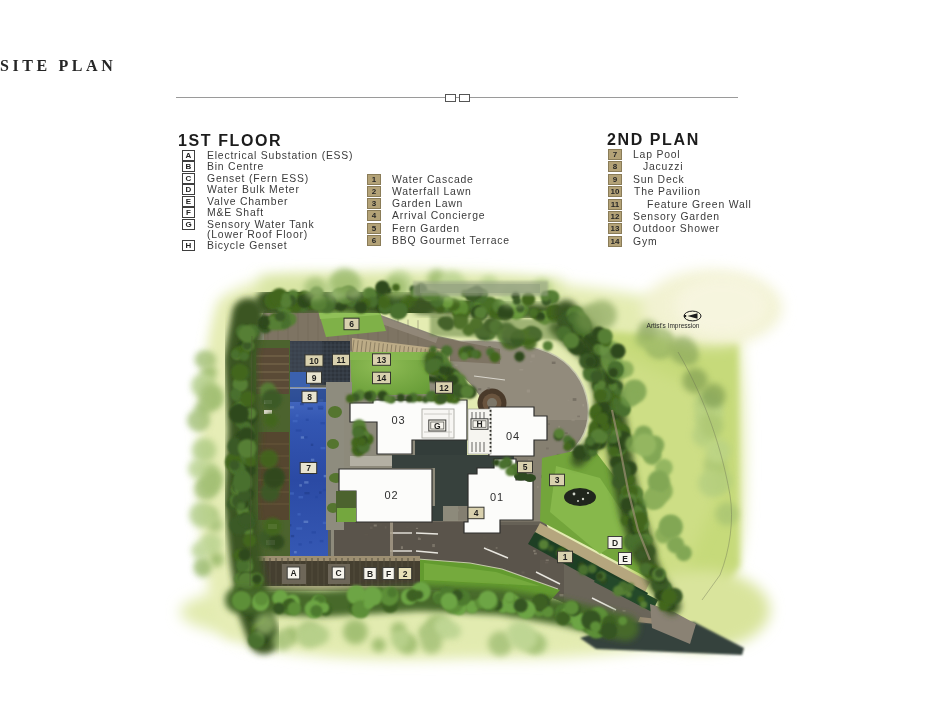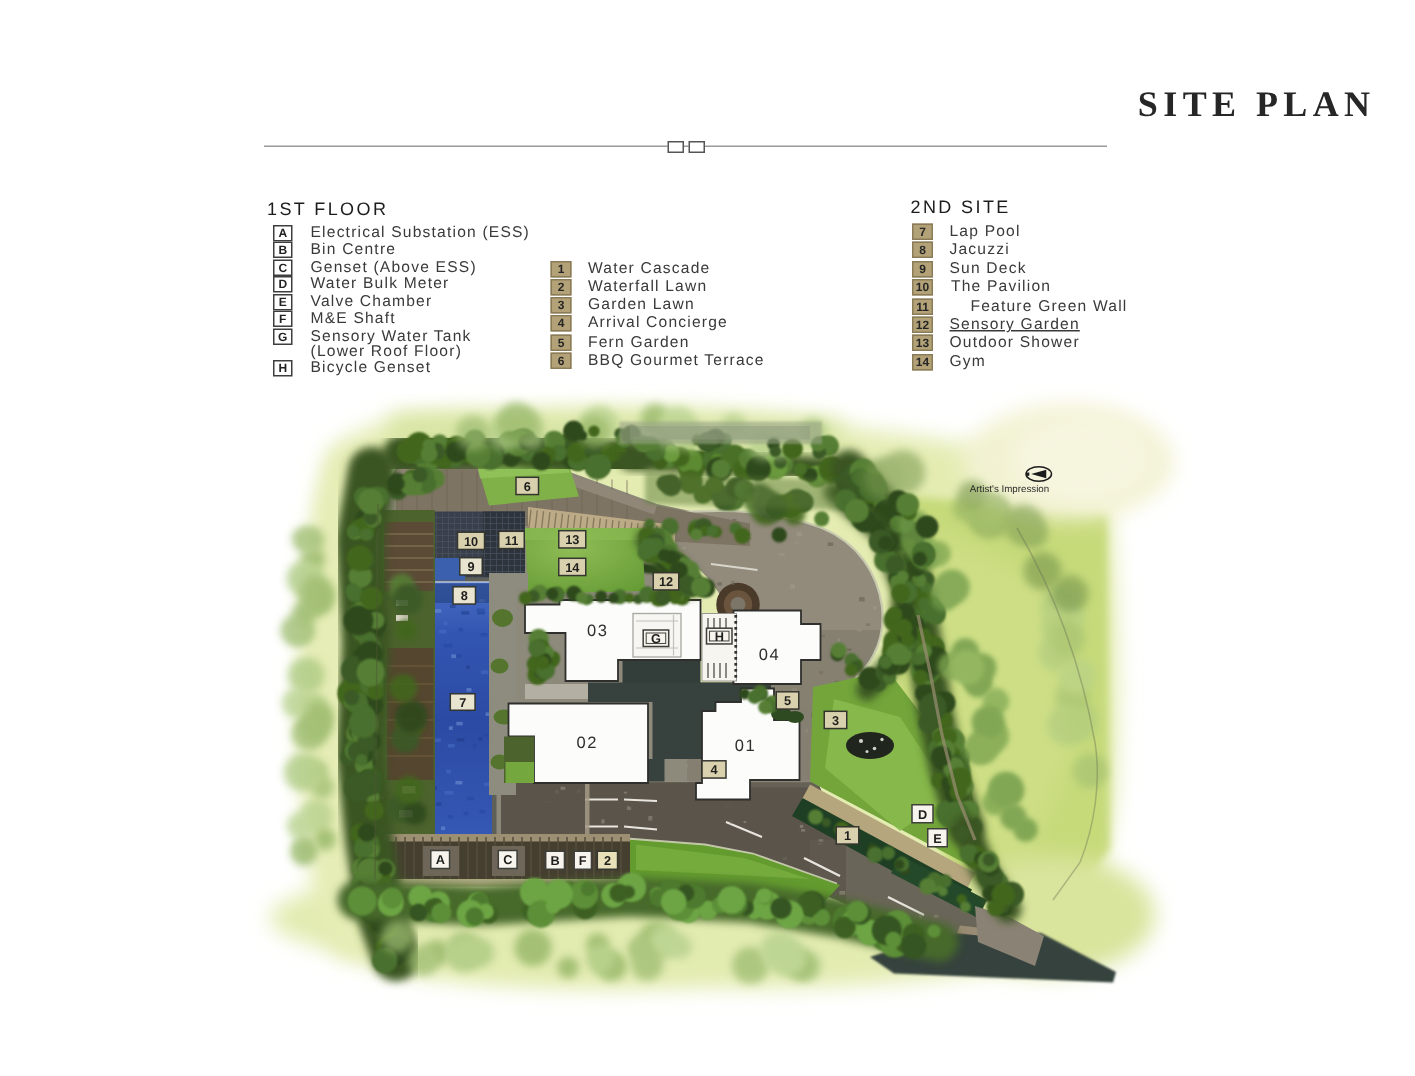--- a/index.html
+++ b/index.html
@@ -14,7 +14,7 @@
 </head>
 <body>
 
-<div class="abs" style="left:0;top:56.5px;width:917px;text-align:right;font-family:'Liberation Serif',serif;font-weight:bold;font-size:24px;letter-spacing:3.6px;color:#262626;">SITE PLAN</div>
+<div class="abs" style="left:0;top:56.5px;width:917px;text-align:left;font-family:'Liberation Serif',serif;font-weight:bold;font-size:16px;letter-spacing:3.6px;color:#262626;">SITE PLAN</div>
 
 <div class="abs" style="left:176px;top:97px;width:562px;height:1px;background:#9a9a9a;"></div>
 

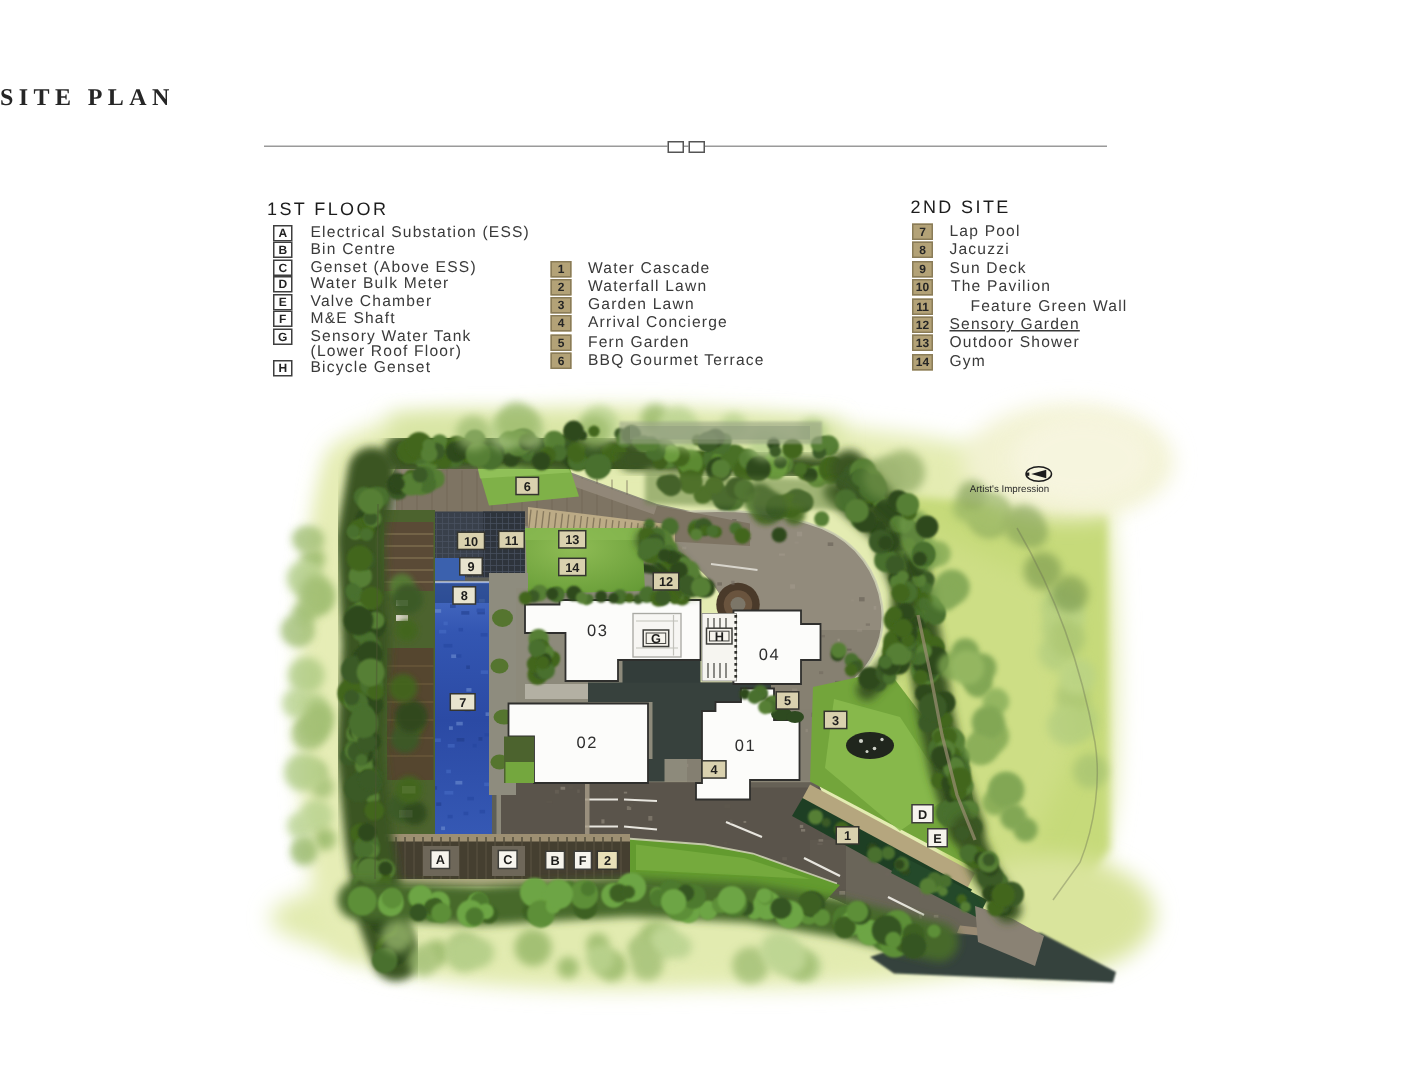--- a/index.html
+++ b/index.html
@@ -5,7 +5,7 @@
   html,body{margin:0;padding:0;background:#fff;}
   body{width:943px;height:717px;position:relative;font-family:"Liberation Sans",sans-serif;overflow:hidden;}
   .abs{position:absolute;}
-  .hdr{font-weight:normal;font-size:12px;letter-spacing:1.6px;color:#1c1c1c;}
+  .hdr{font-weight:bold;font-size:16px;letter-spacing:1.6px;color:#1c1c1c;}
   .row{display:flex;align-items:center;}
   .lbox{display:inline-flex;align-items:center;justify-content:center;width:11px;height:9px;border:1px solid #3e3e3e;background:#fff;font-size:8px;font-weight:bold;color:#222;flex:none;}
   .nbox{display:inline-flex;align-items:center;justify-content:center;width:12px;height:9px;border:1px solid #8a7c58;background:#b3a277;font-size:8px;font-weight:bold;color:#262626;flex:none;}

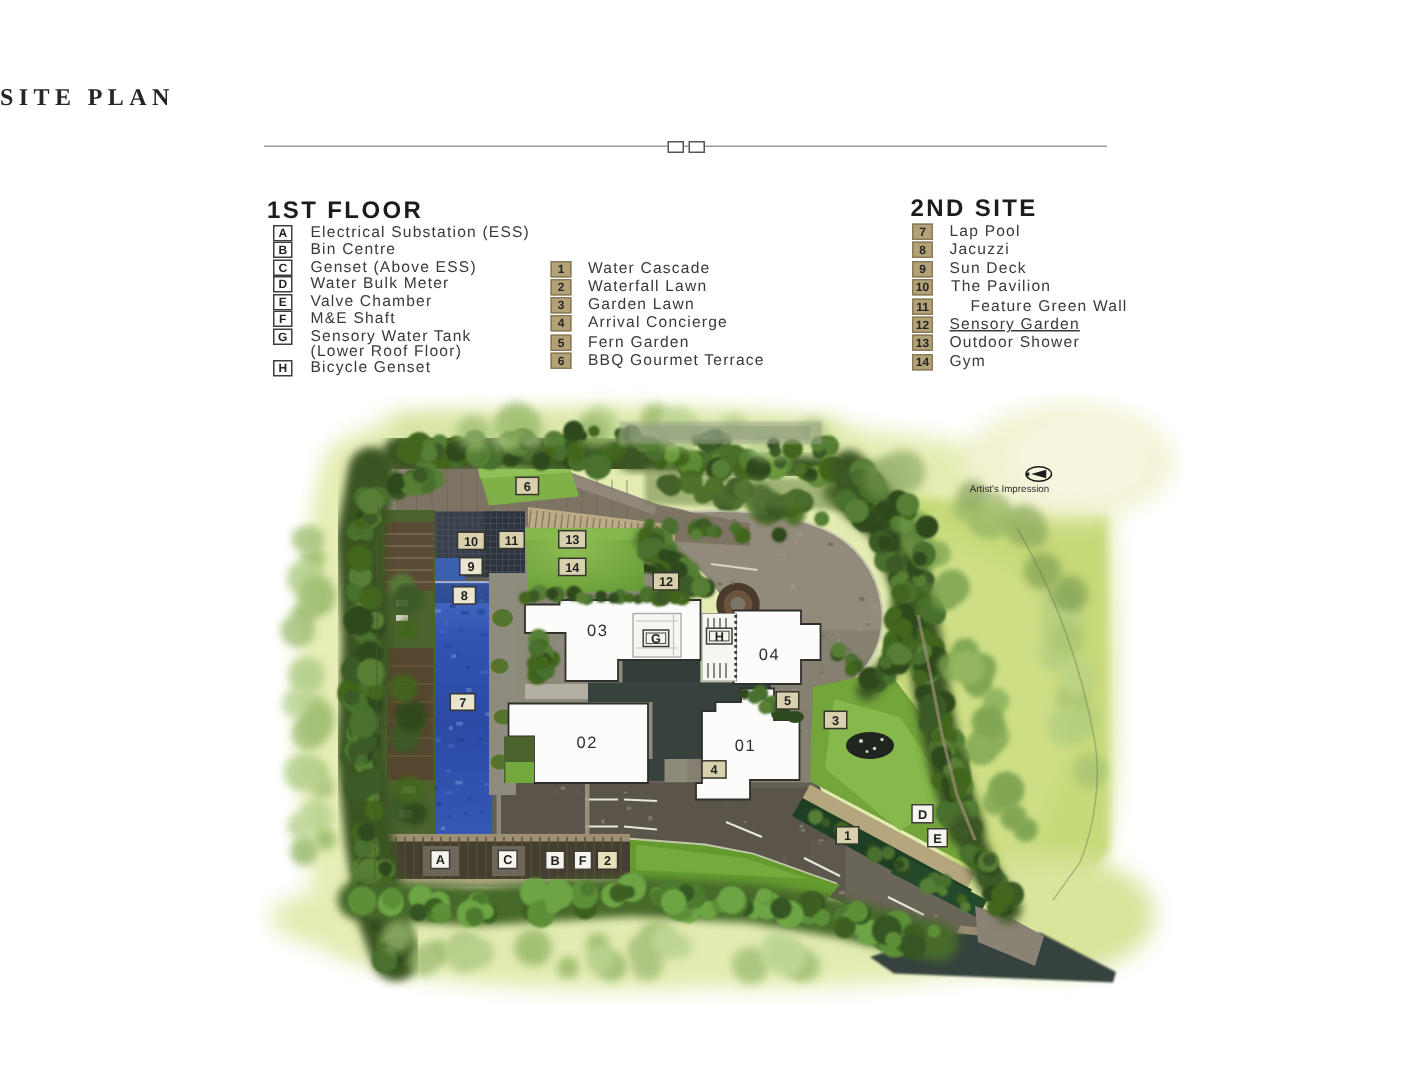--- a/index.html
+++ b/index.html
@@ -90,7 +90,7 @@
     </div>
 </div>
 
-<div class="abs hdr" style="left:607px;top:131px;">2ND SITE</div>
+<div class="abs hdr" style="left:607px;top:131px;">2ND PLAN</div>
 
 <div class="abs" style="left:608px;top:148.4px;">
   <div class="row" style="height:12.4px;">

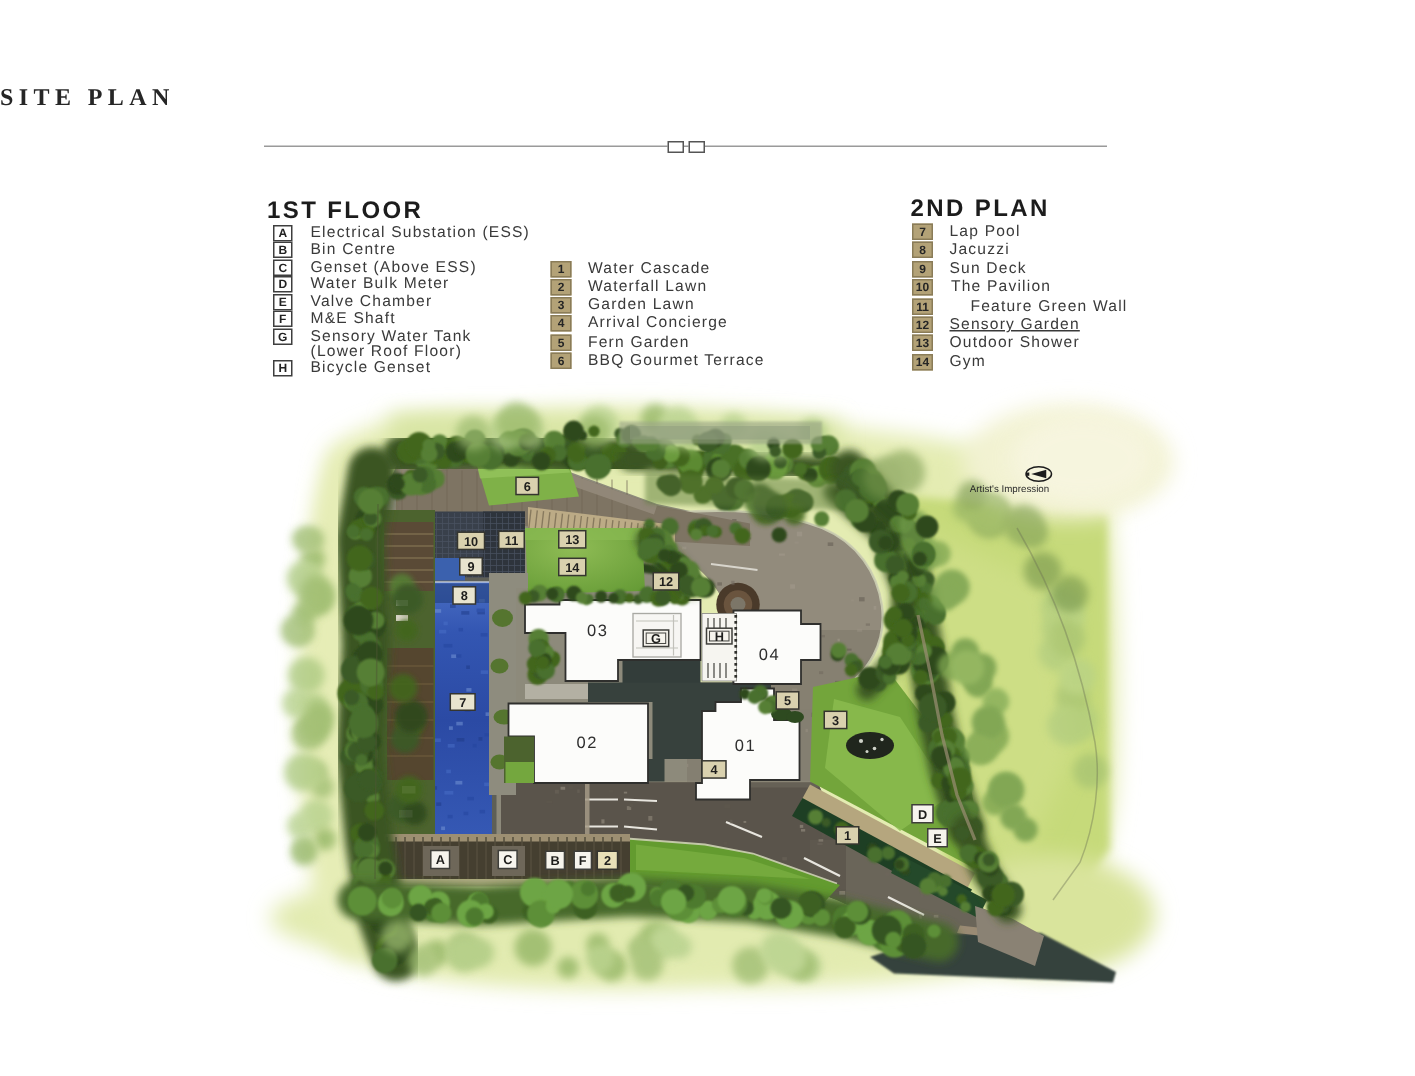--- a/index.html
+++ b/index.html
@@ -99,7 +99,7 @@
     </div>
   <div class="row" style="height:12.4px;">
       <span class="nbox">8</span>
-      <span class="ltxt" style="margin-left:11px;">Jacuzzi</span>
+      <span class="ltxt" style="margin-left:21px;">Jacuzzi</span>
     </div>
   <div class="row" style="height:12.4px;">
       <span class="nbox">9</span>

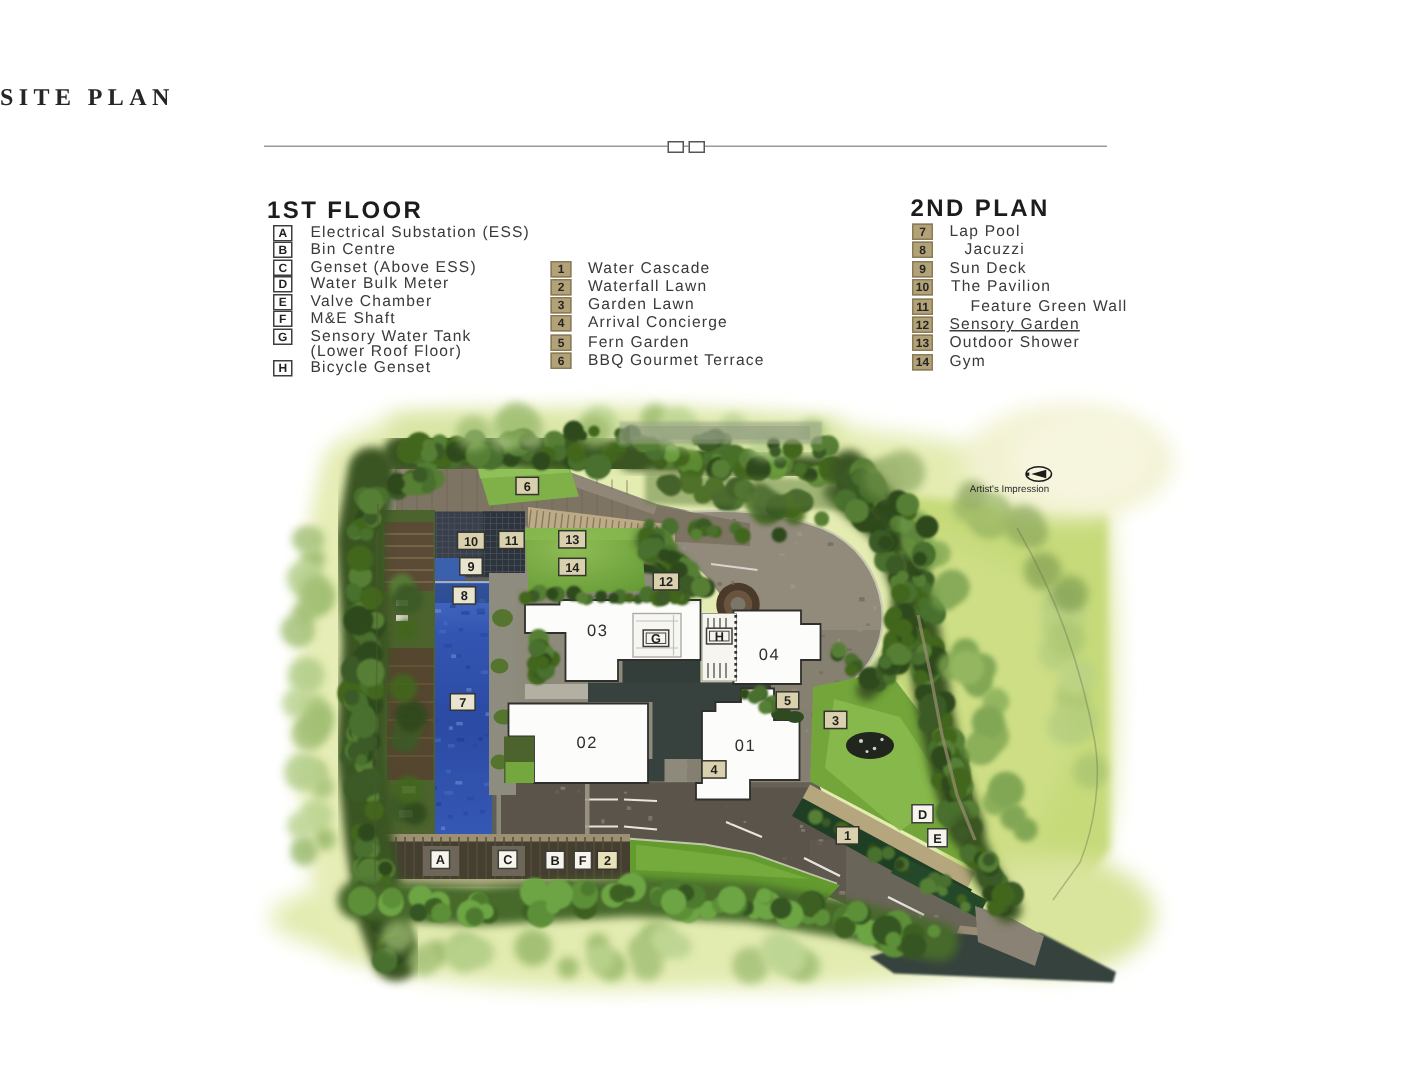--- a/index.html
+++ b/index.html
@@ -35,7 +35,7 @@
     </div>
   <div class="row" style="height:11.5px;">
       <span class="lbox">C</span>
-      <span class="ltxt">Genset (Above ESS)</span>
+      <span class="ltxt">Genset (Fern ESS)</span>
     </div>
   <div class="row" style="height:11.5px;">
       <span class="lbox">D</span>

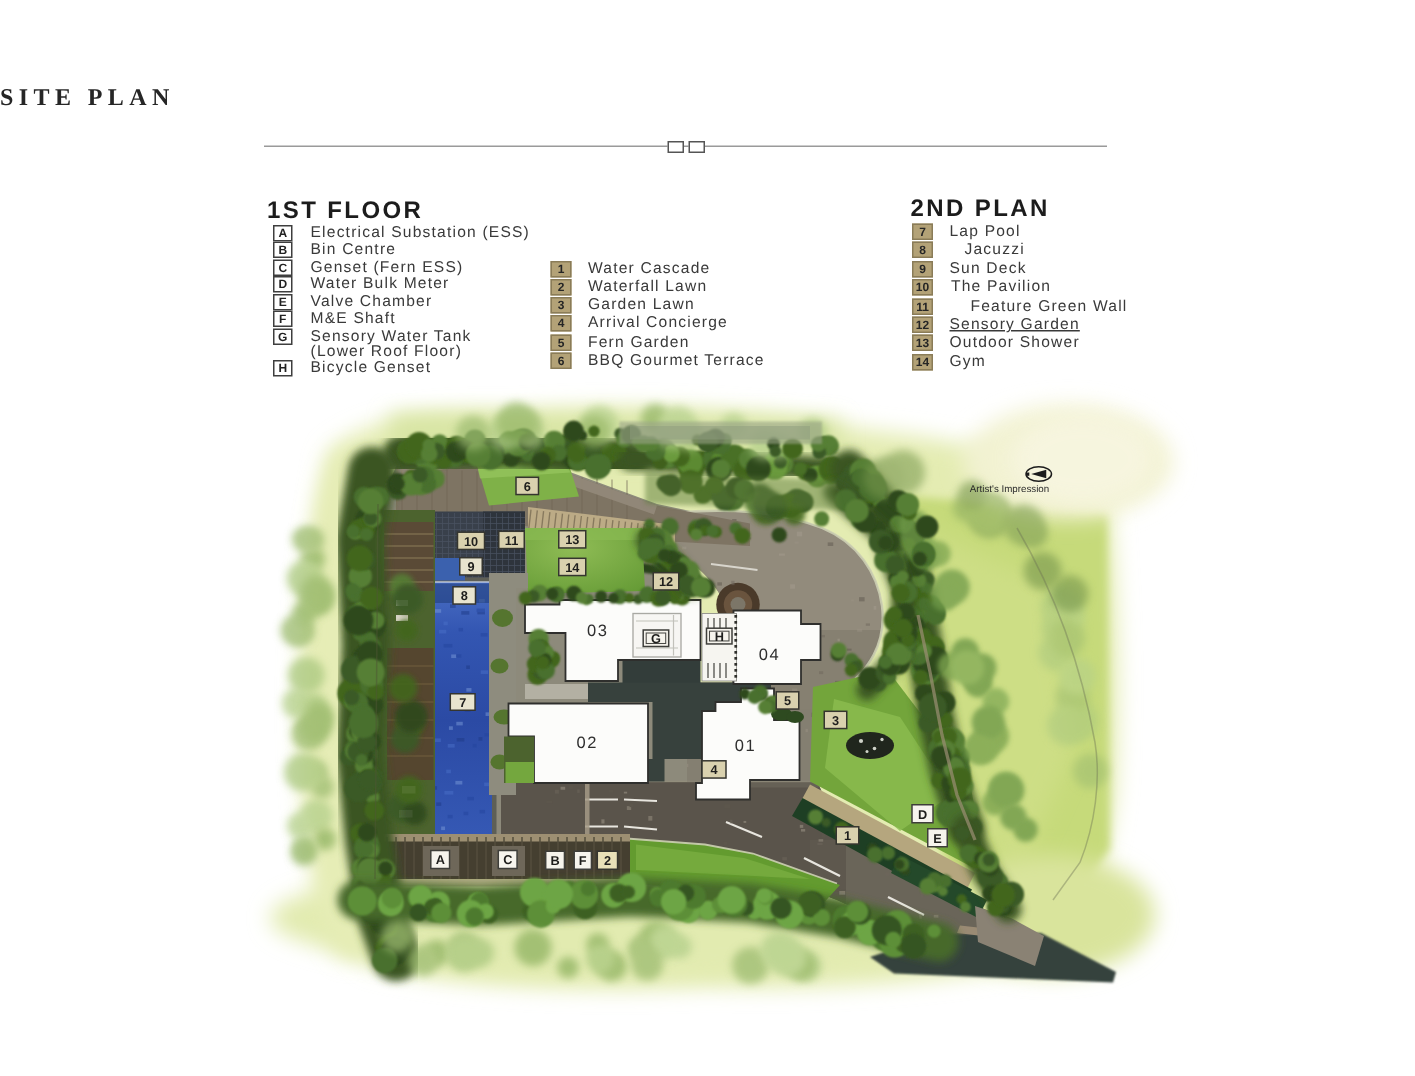--- a/index.html
+++ b/index.html
@@ -115,7 +115,7 @@
     </div>
   <div class="row" style="height:12.4px;">
       <span class="nbox">12</span>
-      <span class="ltxt" style="margin-left:11px;text-decoration:underline;">Sensory Garden</span>
+      <span class="ltxt" style="margin-left:11px;">Sensory Garden</span>
     </div>
   <div class="row" style="height:12.4px;">
       <span class="nbox">13</span>

